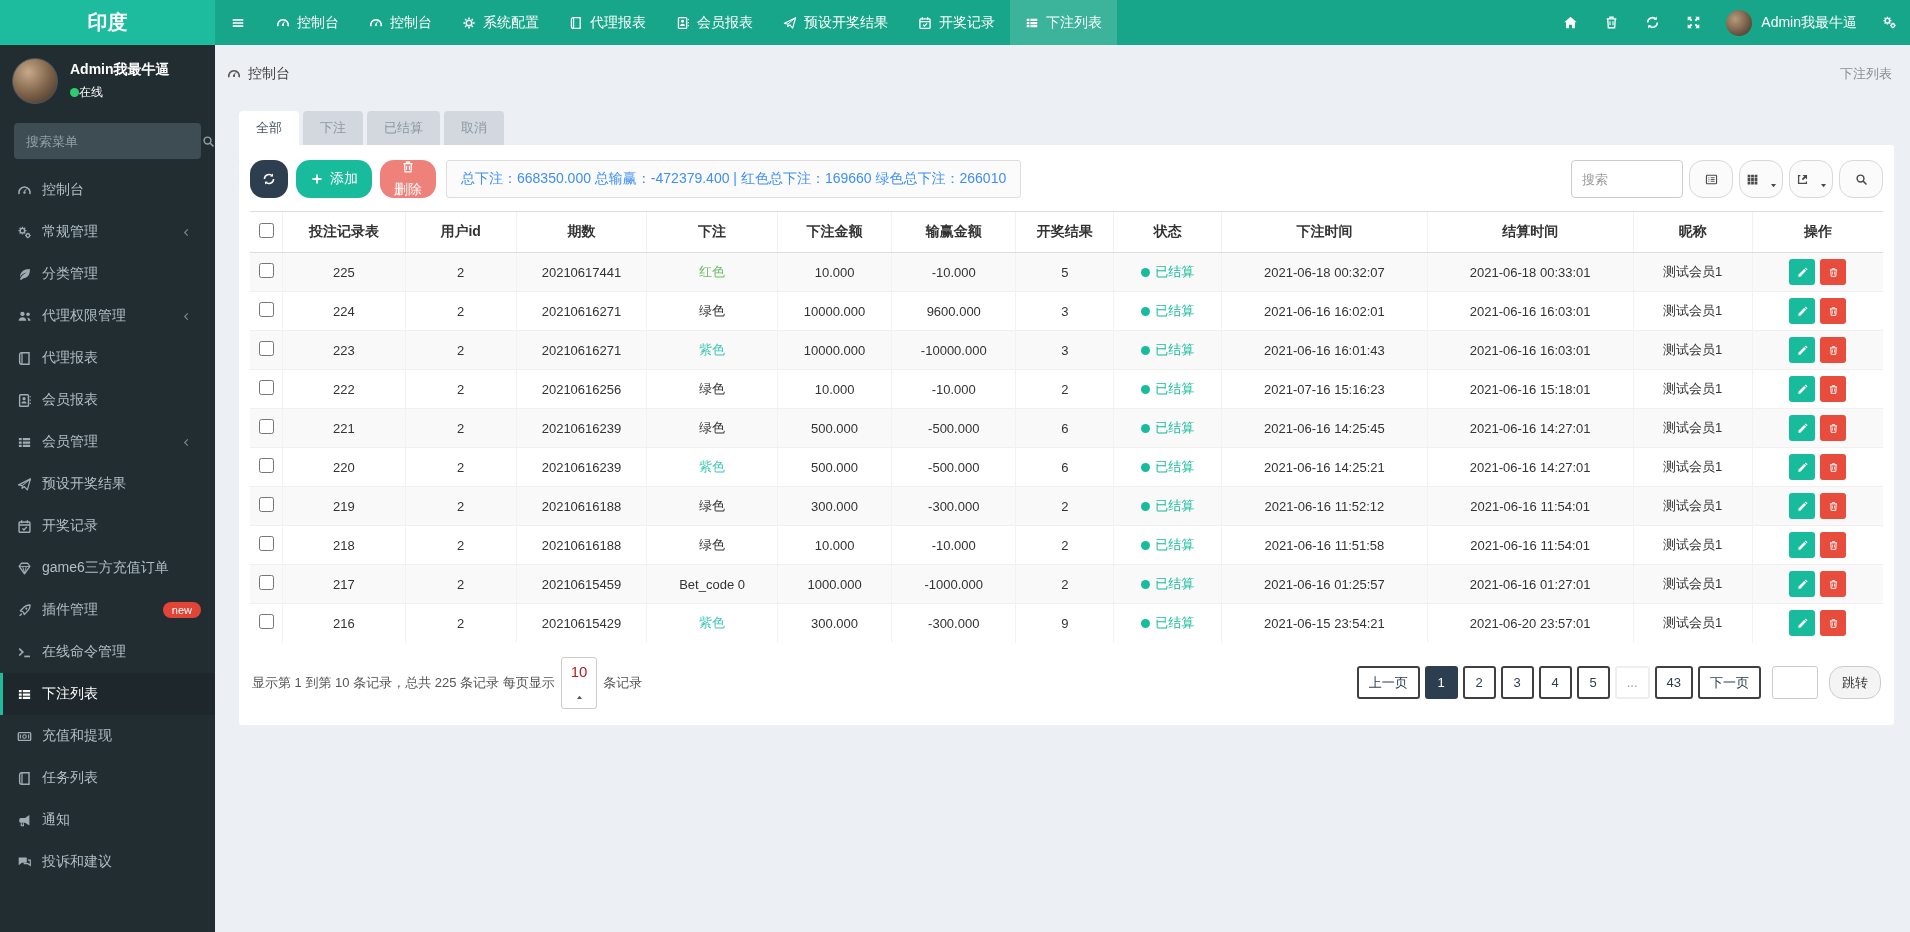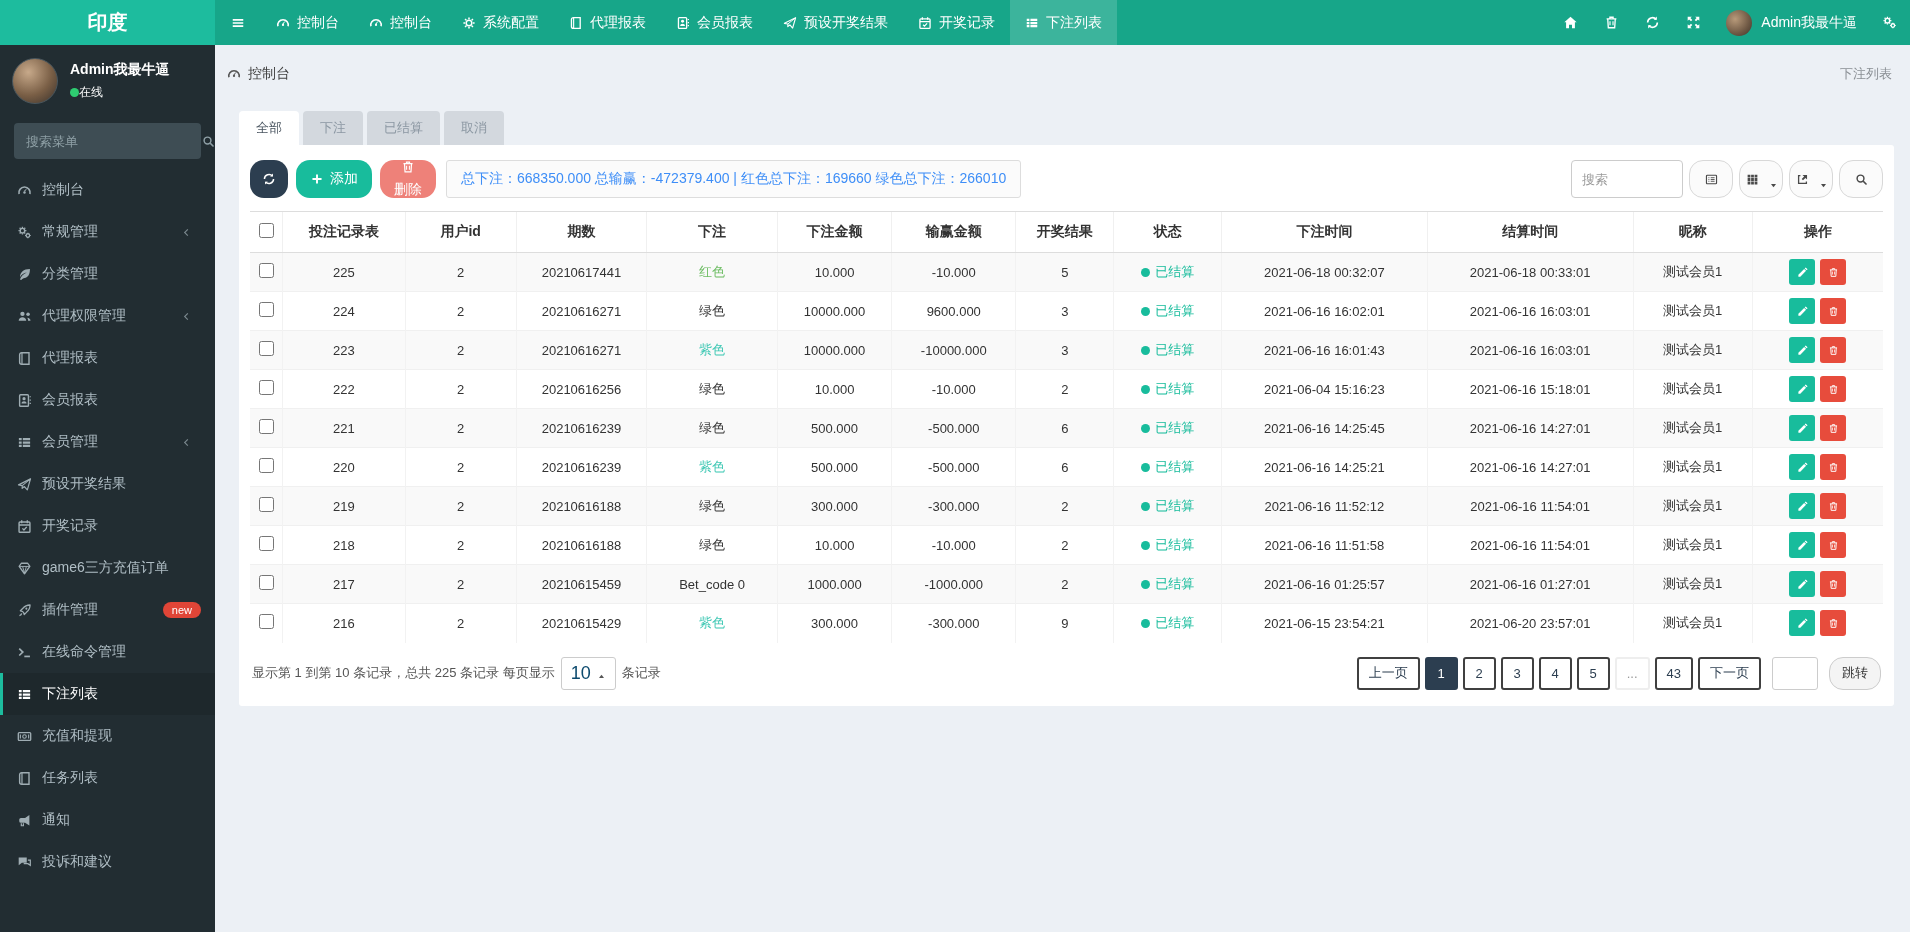--- a/index.html
+++ b/index.html
@@ -579,7 +579,7 @@
   <td>-10.000</td>
   <td>2</td>
   <td><span class="status-link"><span class="status-dot"></span>已结算</span></td>
-  <td>2021-06-04 15:16:23</td>
+  <td>2021-07-16 15:16:23</td>
   <td>2021-06-16 15:18:01</td>
   <td>测试会员1</td>
   <td><button class="op-btn op-edit">

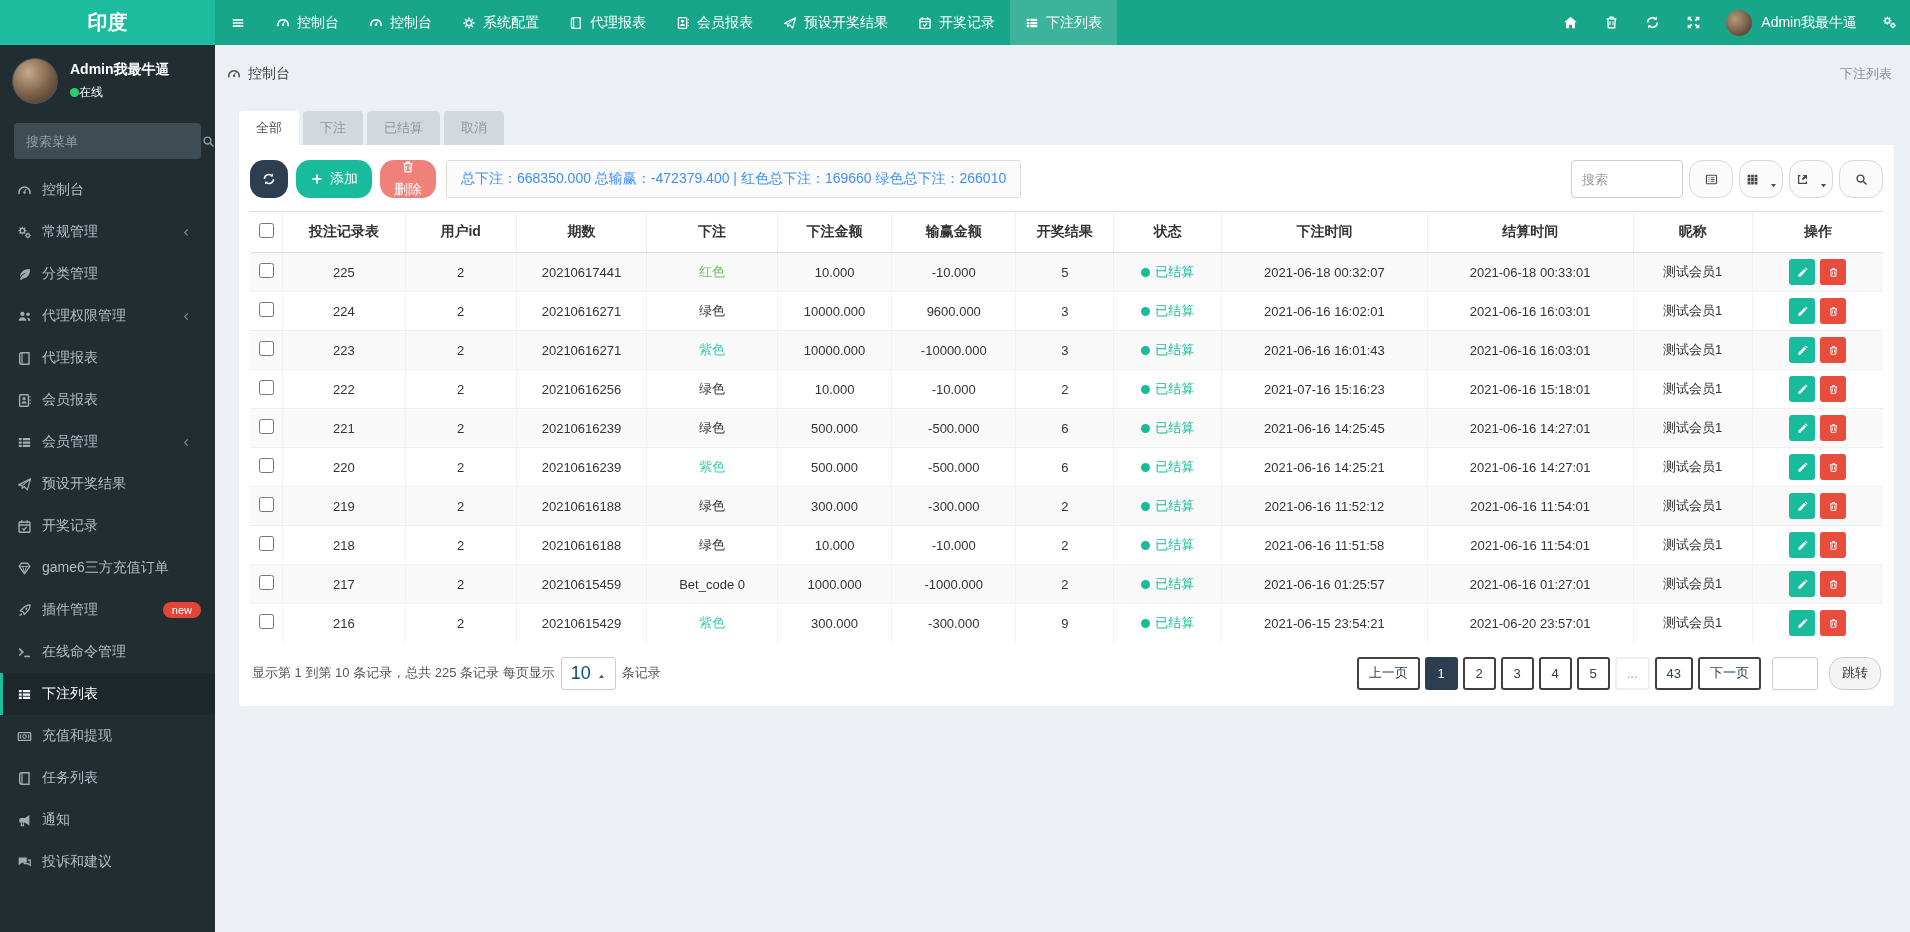--- a/index.html
+++ b/index.html
@@ -89,7 +89,7 @@
   
   .table-footer { display:flex; align-items:center; padding:14px 2px 16px 2px; }
   .summary { font-size:13px; color:#555; display:flex; align-items:center; gap:6px;text-align:right; }
-  .size-select { display:inline-flex; align-items:center; gap:6px; border:1px solid #ccc; border-radius:3px; background:#fff; padding:5px 9px; font-size:18px; cursor:pointer; color:#0c4a6e; }
+  .size-select { display:inline-flex; align-items:center; gap:6px; border:1px solid #ccc; border-radius:3px; background:#fff; padding:5px 9px; font-size:15px; cursor:pointer; color:#b91c1c;flex-direction:column; }
   .size-select .icon { width:9px; height:9px; color:#555; }
   .pager { margin-left:auto; display:flex; align-items:center; gap:5px; }
   .page-btn { min-width:33px; height:33px; padding:0 10px; background:#fff; border:2px solid #404040; border-radius:3px; color:#2c3e50; font-size:13px; cursor:pointer; font-family:inherit; }

